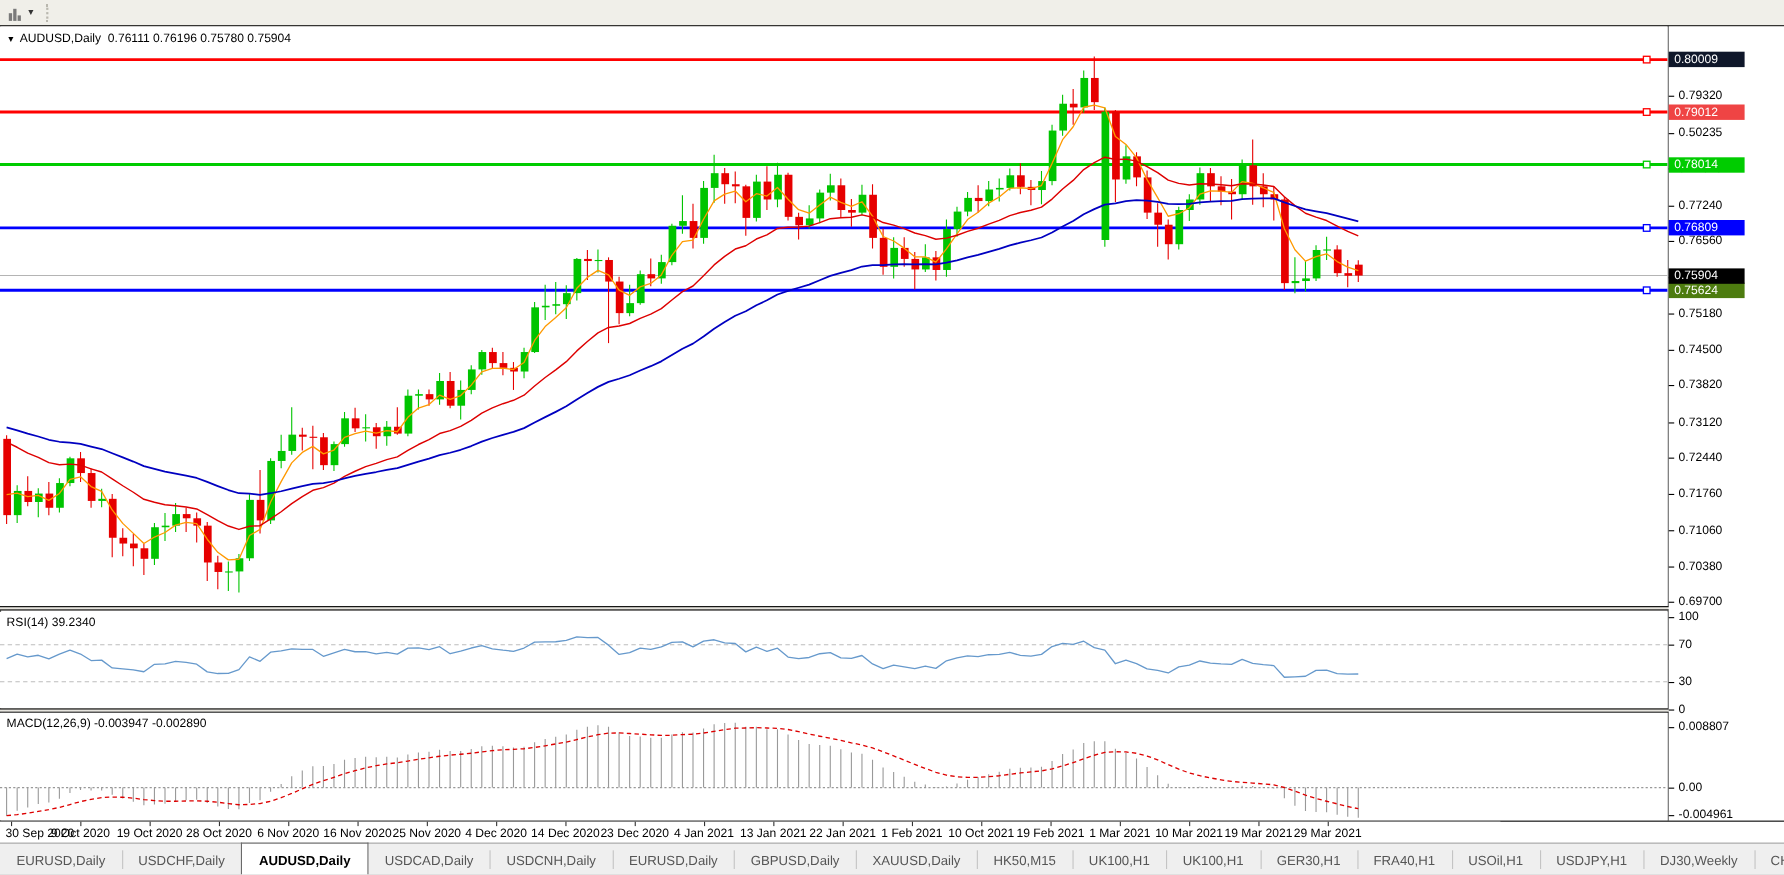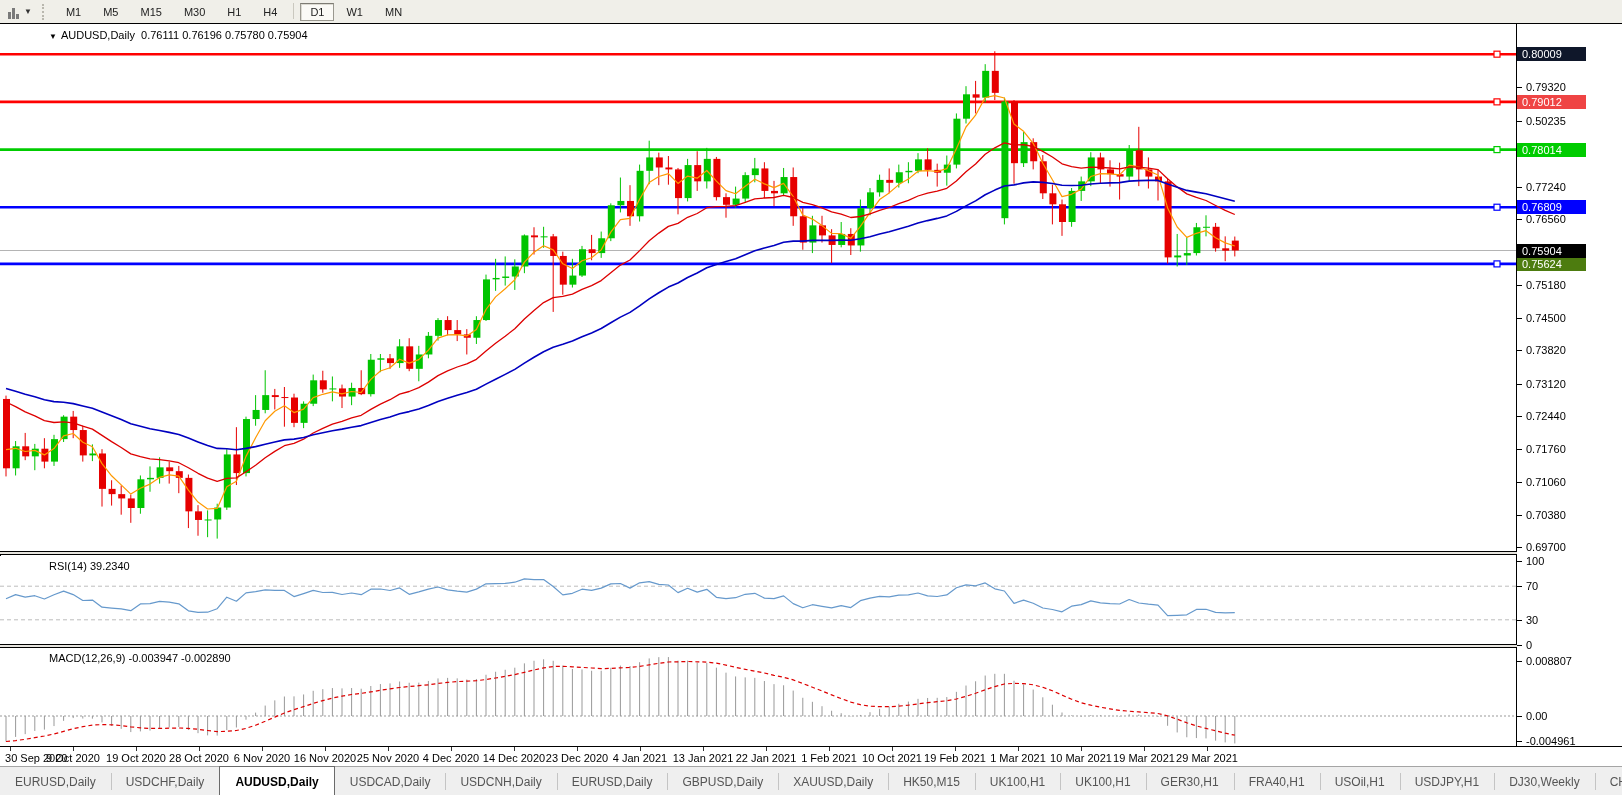--- a/index.html
+++ b/index.html
@@ -57,18 +57,6 @@
       </div>
     <span class="tb-drop">▼</span>
     <div class="tb-grip"></div>
-    <div id="tf-buttons" style="display: flex;">
-        <div class="tf-btn">M1</div>
-        <div class="tf-btn">M5</div>
-        <div class="tf-btn">M15</div>
-        <div class="tf-btn">M30</div>
-        <div class="tf-btn">H1</div>
-        <div class="tf-btn">H4</div>
-        <div class="tb-sep"></div>
-        <div class="tf-btn active" aria-pressed="true">D1</div>
-        <div class="tf-btn">W1</div>
-        <div class="tf-btn">MN</div>
-      </div>
   </div>
 
   <div class="hline" style="top:23px"></div>

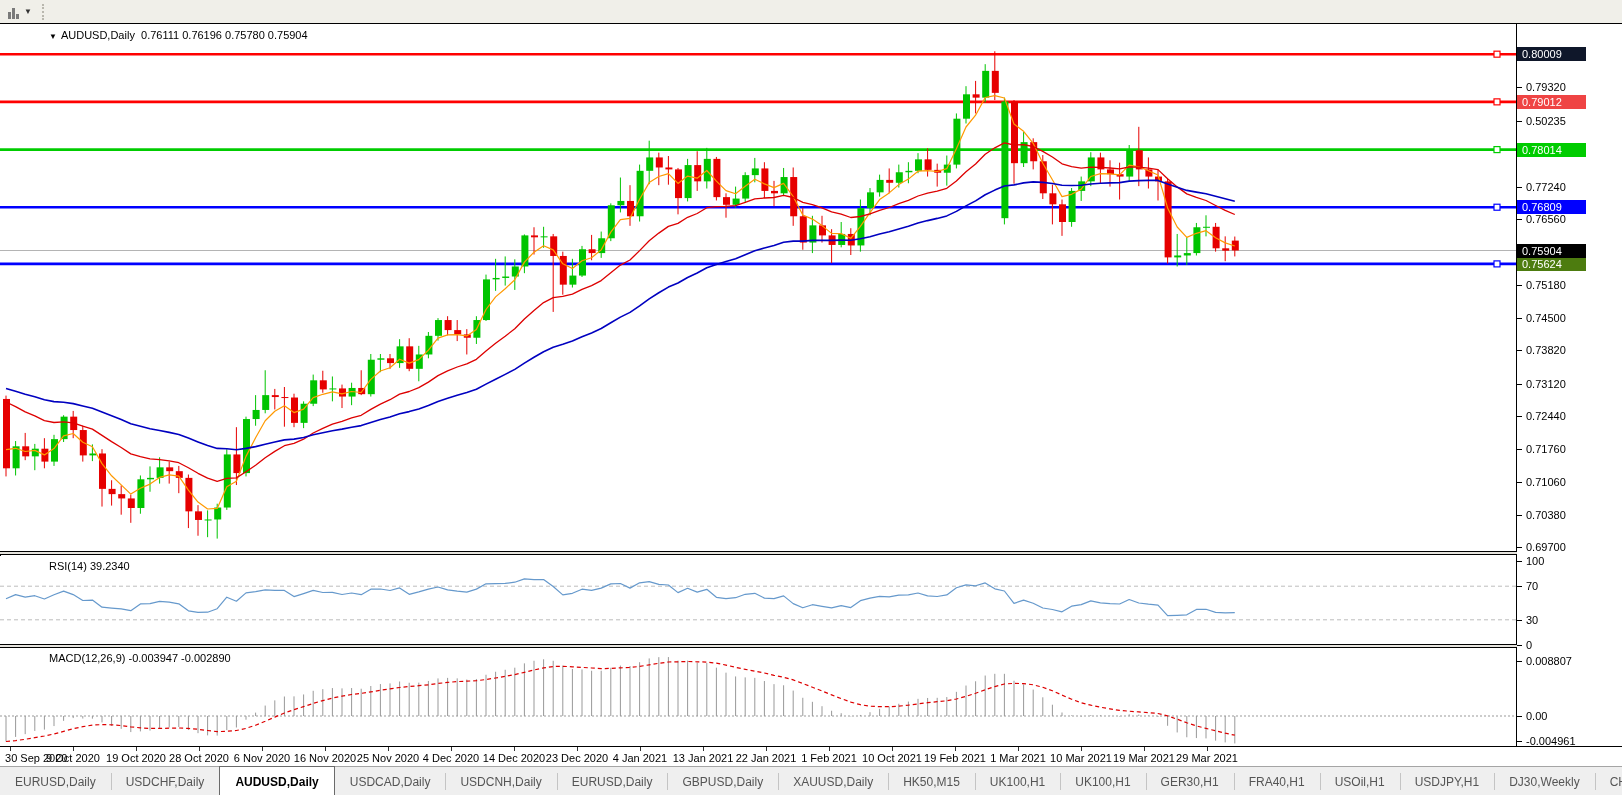--- a/index.html
+++ b/index.html
@@ -22,7 +22,7 @@
   #plot-right-border{position:absolute;left:1516px;top:24px;width:1px;height:722px;background:#000;}
   #plot-left-border{position:absolute;left:0;top:24px;width:1px;height:722px;background:#000;}
   .panel-svg{position:absolute;left:0;background:#fff;}
-  .panel-label{position:absolute;left:6px;color:#000;z-index:5;margin-left:43px;}
+  .panel-label{position:absolute;left:6px;color:#000;z-index:5;}
   #main-title{top:29px;}
   #main-title .tri{font-size:8px;margin-right:4px;}
   

